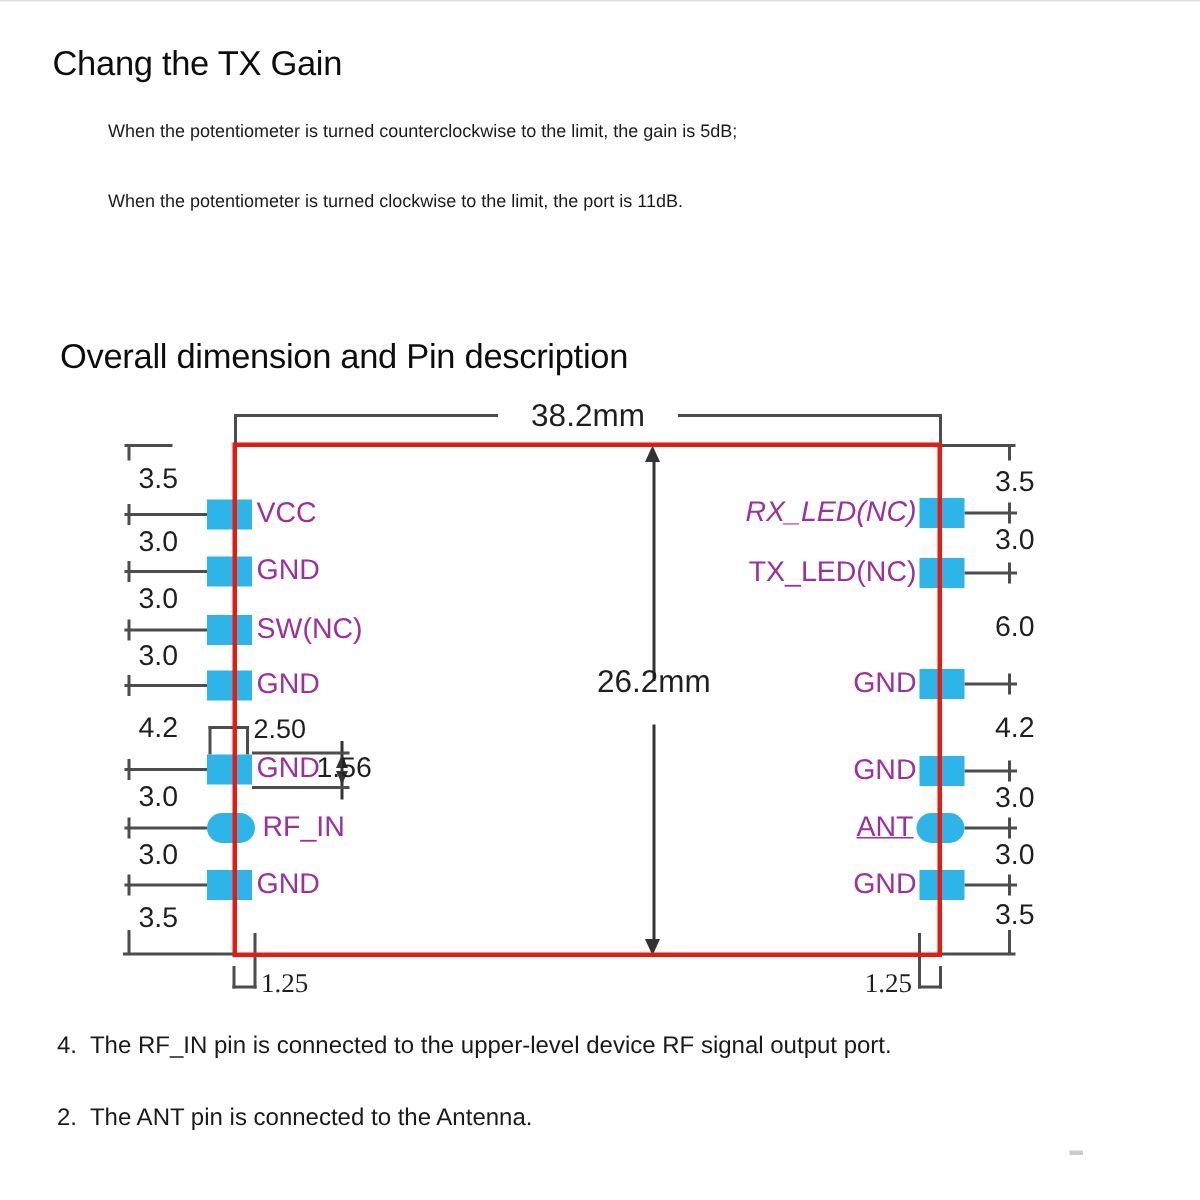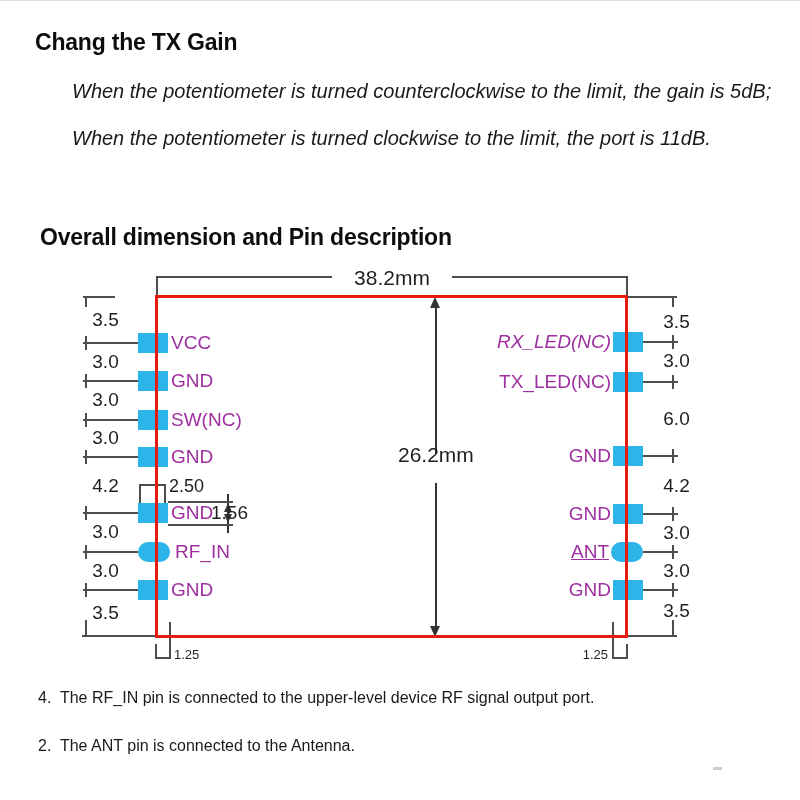--- a/index.html
+++ b/index.html
@@ -6,7 +6,7 @@
   body{width:800px;height:800px;position:relative;overflow:hidden;
        font-family:"Liberation Sans", sans-serif;color:var(--body-text,#1a1a1a);}
   .abs{position:absolute;}
-  .h1{font-size:23px;font-weight:700;color:var(--heading-text,#0d0d0d);white-space:nowrap;letter-spacing:-0.2px;}
+  .h1{font-size:23px;font-weight:400;color:var(--heading-text,#0d0d0d);white-space:nowrap;letter-spacing:-0.2px;}
   .body-line{font-size:20px;color:var(--body-text,#1a1a1a);white-space:nowrap;font-style:italic;}
   .note{font-size:16px;color:var(--body-text,#1a1a1a);white-space:pre-wrap;}
   .hline{position:absolute;height:0;border-top:2px solid var(--dimension-line,#4d4d4d);}

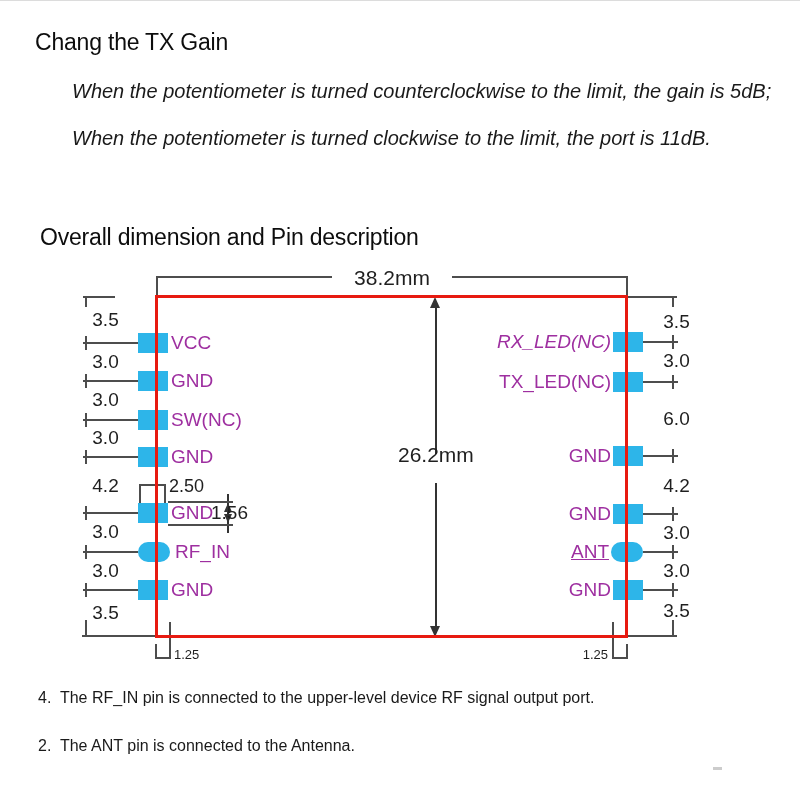--- a/index.html
+++ b/index.html
@@ -7,7 +7,7 @@
        font-family:"Liberation Sans", sans-serif;color:var(--body-text,#1a1a1a);}
   .abs{position:absolute;}
   .h1{font-size:23px;font-weight:400;color:var(--heading-text,#0d0d0d);white-space:nowrap;letter-spacing:-0.2px;}
-  .body-line{font-size:20px;color:var(--body-text,#1a1a1a);white-space:nowrap;font-style:italic;}
+  .body-line{font-size:12px;color:var(--body-text,#1a1a1a);white-space:nowrap;}
   .note{font-size:16px;color:var(--body-text,#1a1a1a);white-space:pre-wrap;}
   .hline{position:absolute;height:0;border-top:2px solid var(--dimension-line,#4d4d4d);}
   .vline{position:absolute;width:2px;background:var(--dimension-line,#4d4d4d);}

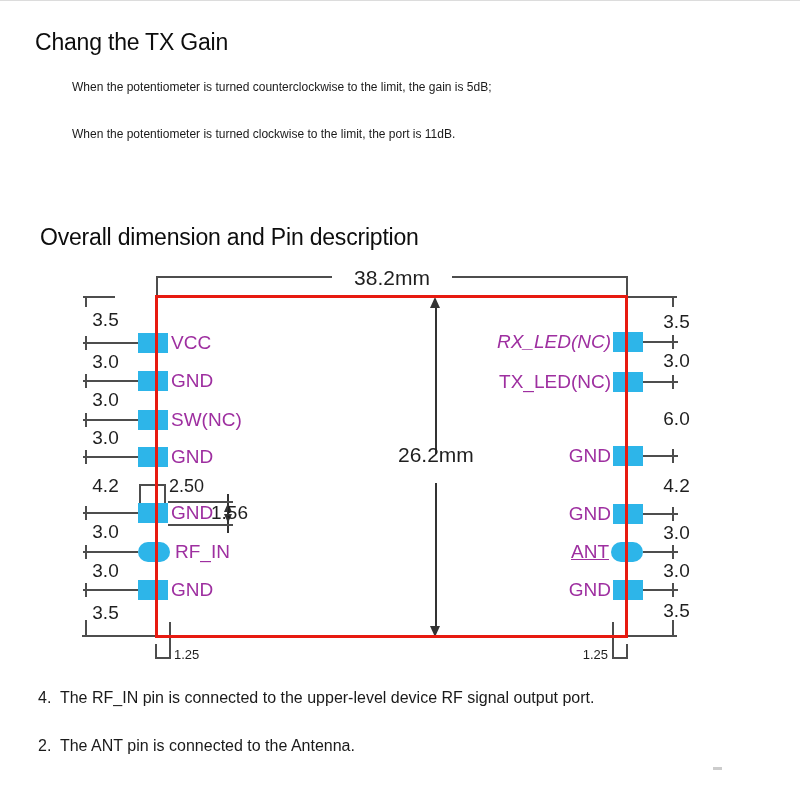--- a/index.html
+++ b/index.html
@@ -29,8 +29,8 @@
   .dimnum.ctr{text-align:center;}
   .mmlabel{position:absolute;height:24px;line-height:24px;font-size:21px;
            color:var(--dimension-text,#1f1f1f);white-space:nowrap;z-index:5;}
-  .serifnum{position:absolute;height:20px;line-height:20px;font-size:13px;
-            font-family:Liberation Sans, sans-serif;color:var(--dimension-text,#1f1f1f);white-space:nowrap;}
+  .serifnum{position:absolute;height:20px;line-height:20px;font-size:18px;
+            font-family:Liberation Serif, serif;color:var(--dimension-text,#1f1f1f);white-space:nowrap;}
   .stray{position:absolute;background:var(--stray-mark,#cccccc);}
 </style>
 </head>

